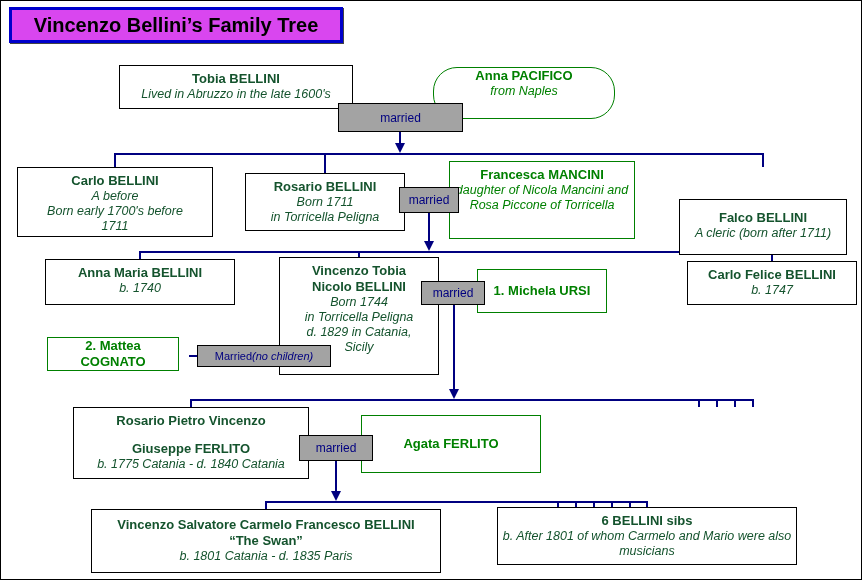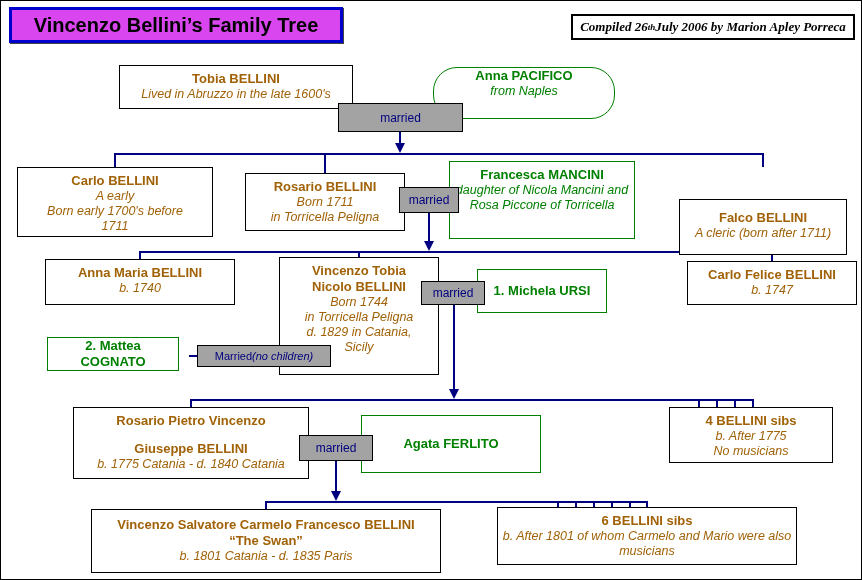--- a/index.html
+++ b/index.html
@@ -94,11 +94,6 @@
   <div class="vl" style="left:645px;top:500px;height:6px;"></div>
 
   <div id="title">Vincenzo Bellini’s Family Tree</div>
-  <div id="compiled">
-      <span>Compiled 26</span>
-      <sup>th</sup>
-      <span> July 2006 by Marion Apley Porreca</span>
-    </div>
 
   <div class="box" style="left:118px;top:64px;width:234px;height:44px;">
     <div class="name">Tobia BELLINI</div>

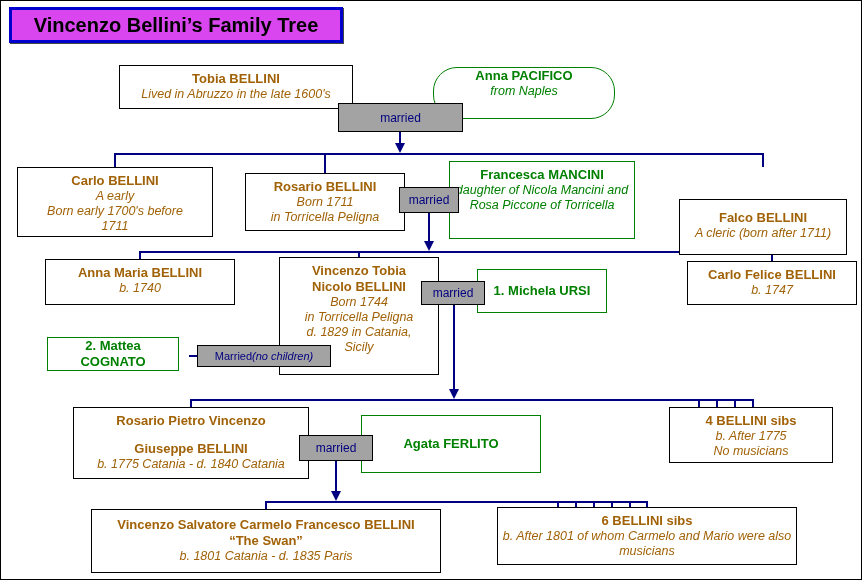--- a/index.html
+++ b/index.html
@@ -21,7 +21,7 @@
   
   .box {
     position:absolute; background:#fff; border:1px solid #000;
-    color:#a16207; text-align:center; font-size:13px; line-height:1.22;
+    color:#14532d; text-align:center; font-size:13px; line-height:1.22;
     padding:5px 4px 3px;
   }
   .box.green { border-color:#008000; color:#008000; }

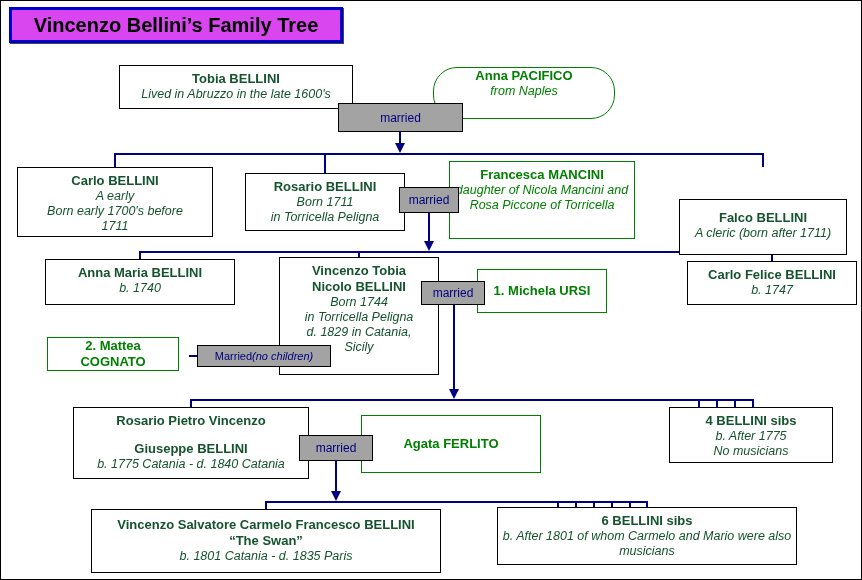--- a/index.html
+++ b/index.html
@@ -107,7 +107,7 @@
 
   <div class="box" style="left:16px;top:166px;width:196px;height:70px;">
     <div class="name">Carlo BELLINI</div>
-    <div class="detail">A early</div>
+    <div class="detail">A before</div>
     <div class="detail">Born early 1700's before</div>
     <div class="detail">1711</div>
   </div>

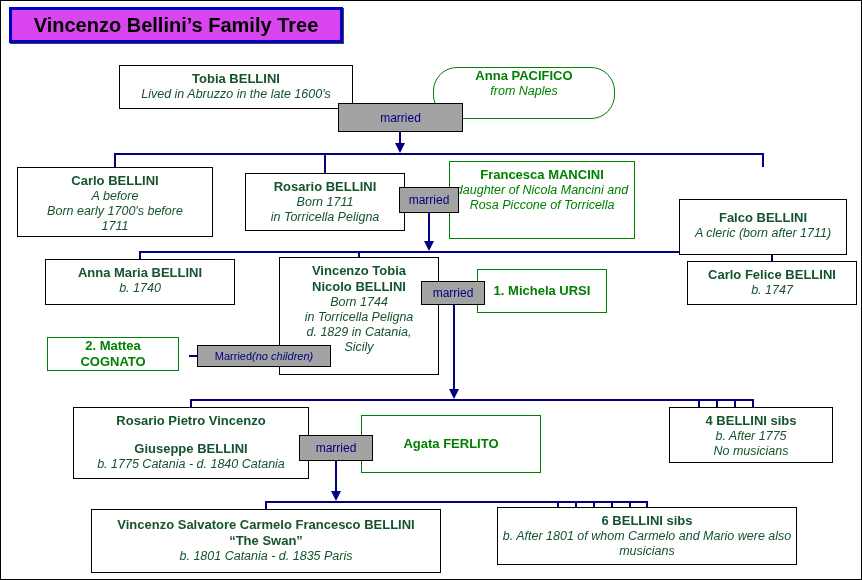--- a/index.html
+++ b/index.html
@@ -162,11 +162,6 @@
   <div class="box green center" style="left:360px;top:414px;width:180px;height:58px;text-align:center;">
     <div class="name">Agata FERLITO</div>
   </div>
-  <div class="box" style="left:668px;top:406px;width:164px;height:56px;">
-    <div class="name">4 BELLINI sibs</div>
-    <div class="detail">b. After 1775</div>
-    <div class="detail">No musicians</div>
-  </div>
   <div class="mbox" style="left:298px;top:434px;width:74px;height:26px;">married</div>
 
   <div class="box" style="left:90px;top:508px;width:350px;height:64px;padding-top:7px;">

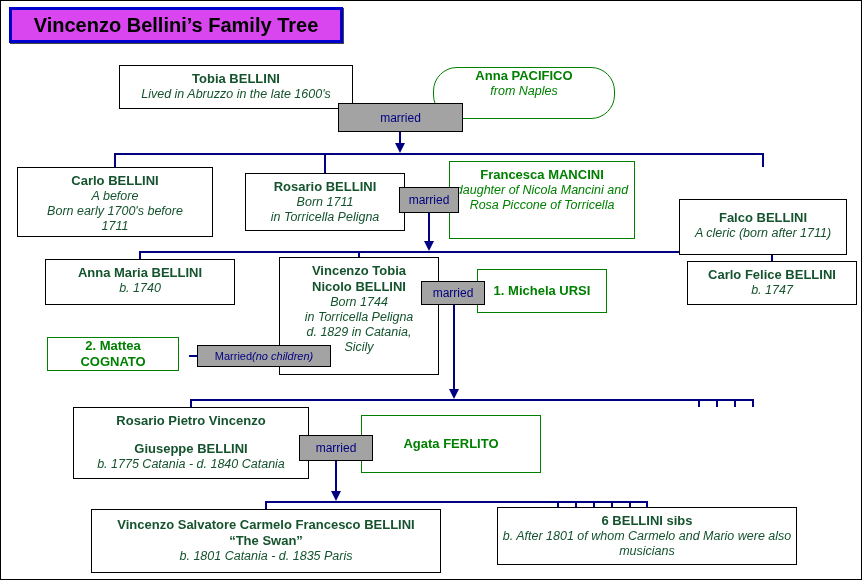--- a/index.html
+++ b/index.html
@@ -156,7 +156,7 @@
 
   <div class="box" style="left:72px;top:406px;width:236px;height:72px;">
     <div class="name">Rosario Pietro Vincenzo</div>
-    <div class="name gap">Giuseppe  BELLINI</div>
+    <div class="name gap">Giuseppe  FERLITO</div>
     <div class="detail">b. 1775 Catania - d. 1840 Catania</div>
   </div>
   <div class="box green center" style="left:360px;top:414px;width:180px;height:58px;text-align:center;">

